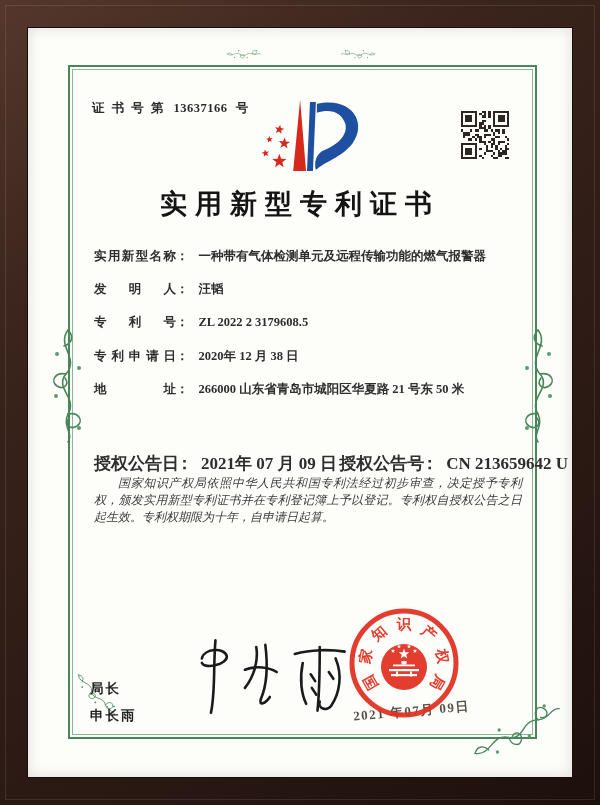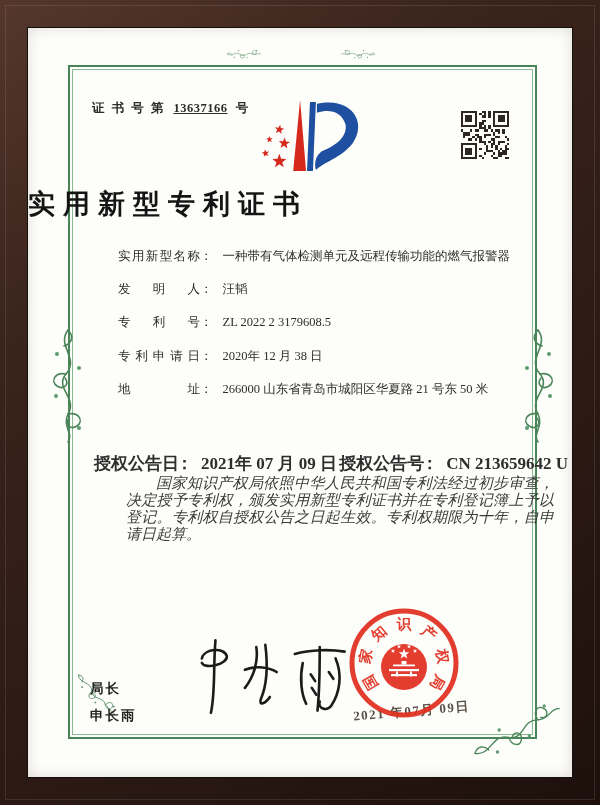--- a/index.html
+++ b/index.html
@@ -17,7 +17,7 @@
 
   .cert-no { position:absolute; left:64px; top:72px; font-size:12.5px; font-weight:600;
              color:#2b2b2b; letter-spacing:2px; }
-  .cert-no .num { letter-spacing:.5px; padding:0 3px;text-decoration:underline; }
+  .cert-no .num { letter-spacing:.5px; padding:0 3px; }
 
   .logo { position:absolute; left:215px; top:64px; width:130px; height:84px; }
   .qr { position:absolute; left:428px; top:78px; width:58px; height:58px; }

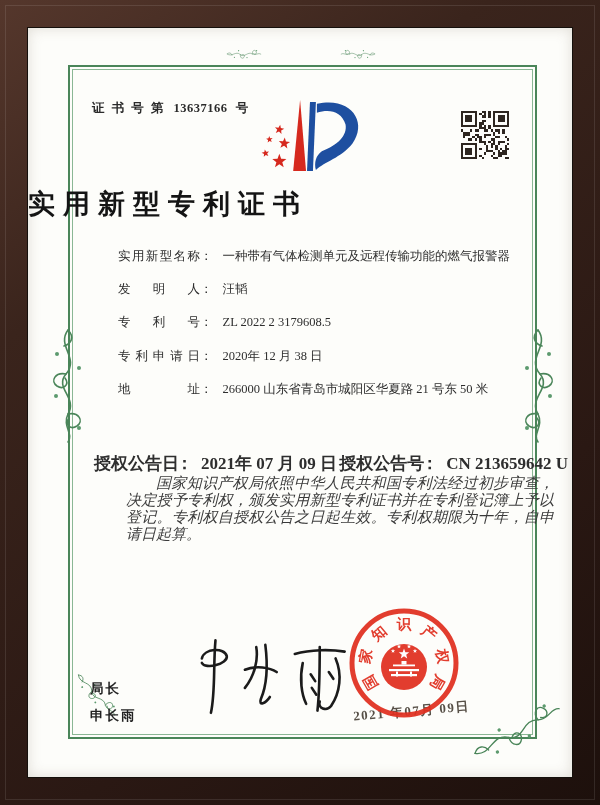--- a/index.html
+++ b/index.html
@@ -22,7 +22,7 @@
   .logo { position:absolute; left:215px; top:64px; width:130px; height:84px; }
   .qr { position:absolute; left:428px; top:78px; width:58px; height:58px; }
 
-  .title { position:absolute; left:0; right:0; top:158px; text-align:left;
+  .title { position:absolute; left:0; right:0; top:158px; text-align:center;
            font-size:27px; font-weight:700; color:#141414; letter-spacing:8px; }
 
   .fields { position:absolute; left:66px; top:220px; width:436px; }

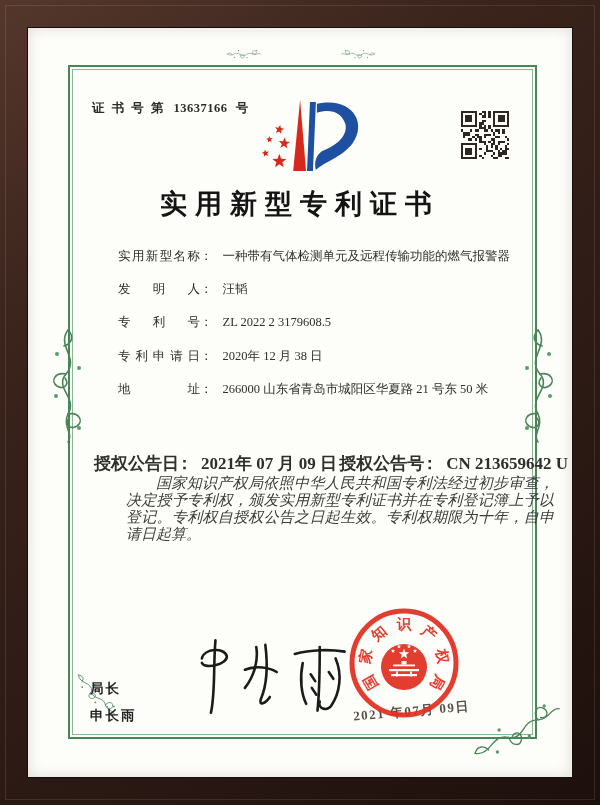--- a/index.html
+++ b/index.html
@@ -26,7 +26,7 @@
            font-size:27px; font-weight:700; color:#141414; letter-spacing:8px; }
 
   .fields { position:absolute; left:66px; top:220px; width:436px; }
-  .frow { height:33.2px; font-size:12.5px; font-weight:400; color:#2e2e2e; white-space:nowrap;margin-left:24px; }
+  .frow { height:33.2px; font-size:12.5px; font-weight:700; color:#2e2e2e; white-space:nowrap; }
   .frow .flabel { display:inline-block; width:82px; text-align:justify; text-align-last:justify; }
   .frow .colon { padding-right:10px; }
 

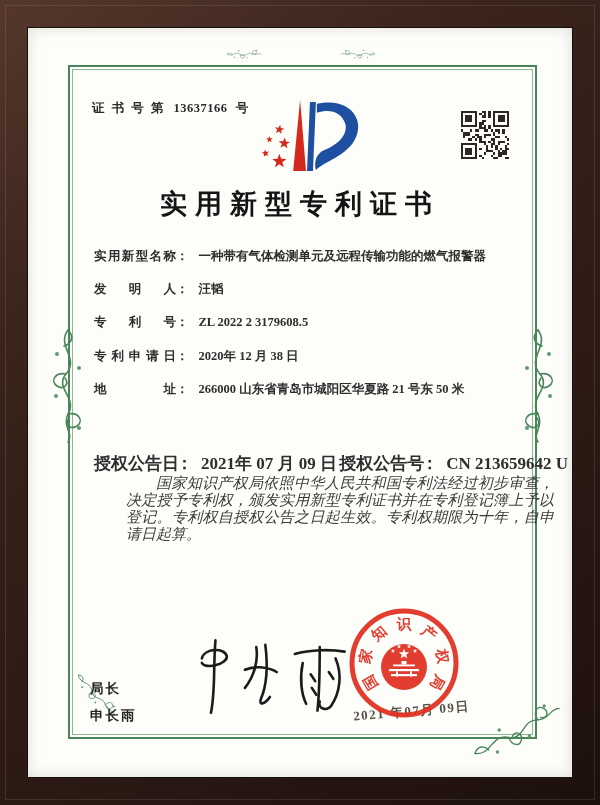--- a/index.html
+++ b/index.html
@@ -37,8 +37,8 @@
   .grant .flabel { display:inline-block; width:82px; text-align:justify; text-align-last:justify; }
   .grant .colon { padding-right:8px; }
 
-  .body-text { position:absolute; left:66px; top:447px; width:428px; font-size:15px;
-               line-height:17px; color:#3a3a3a; font-style:italic;margin-left:32px; }
+  .body-text { position:absolute; left:66px; top:447px; width:428px; font-size:12px;
+               line-height:17px; color:#3a3a3a; font-style:italic; }
   .body-text p { text-indent:2em; text-align:justify; }
 
   .director { position:absolute; left:62px; top:647px; font-size:13.5px; font-weight:700;

